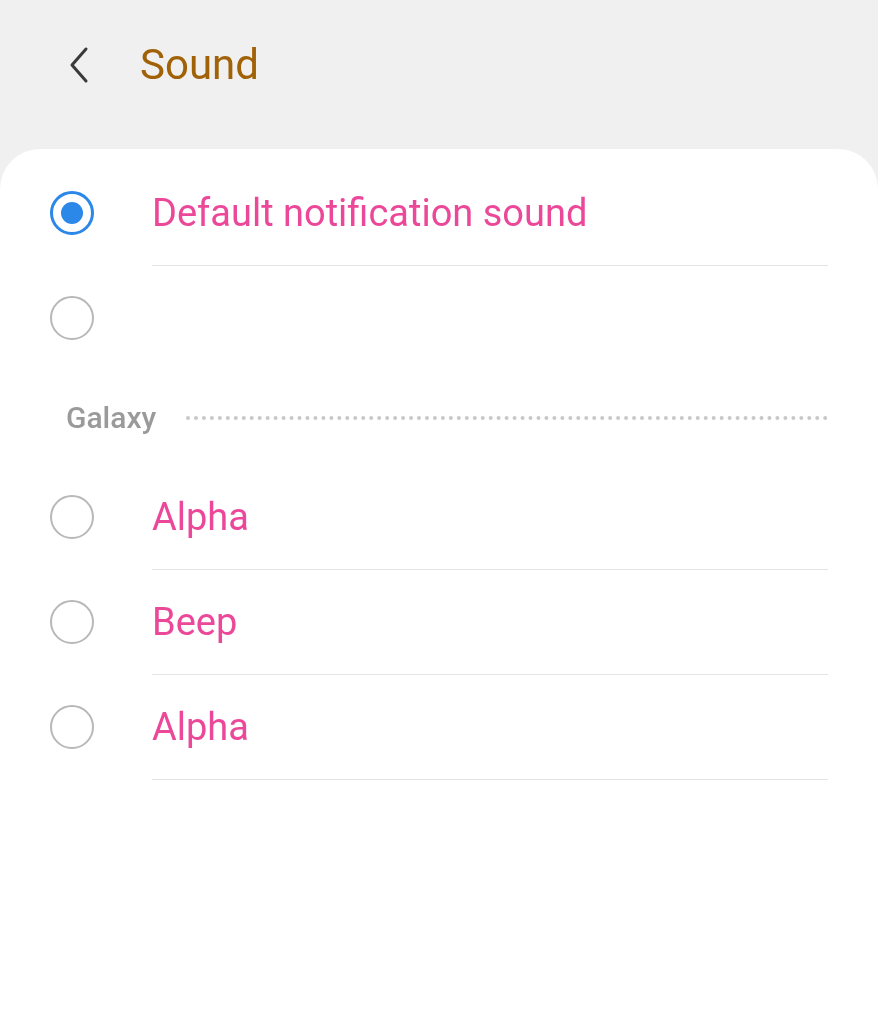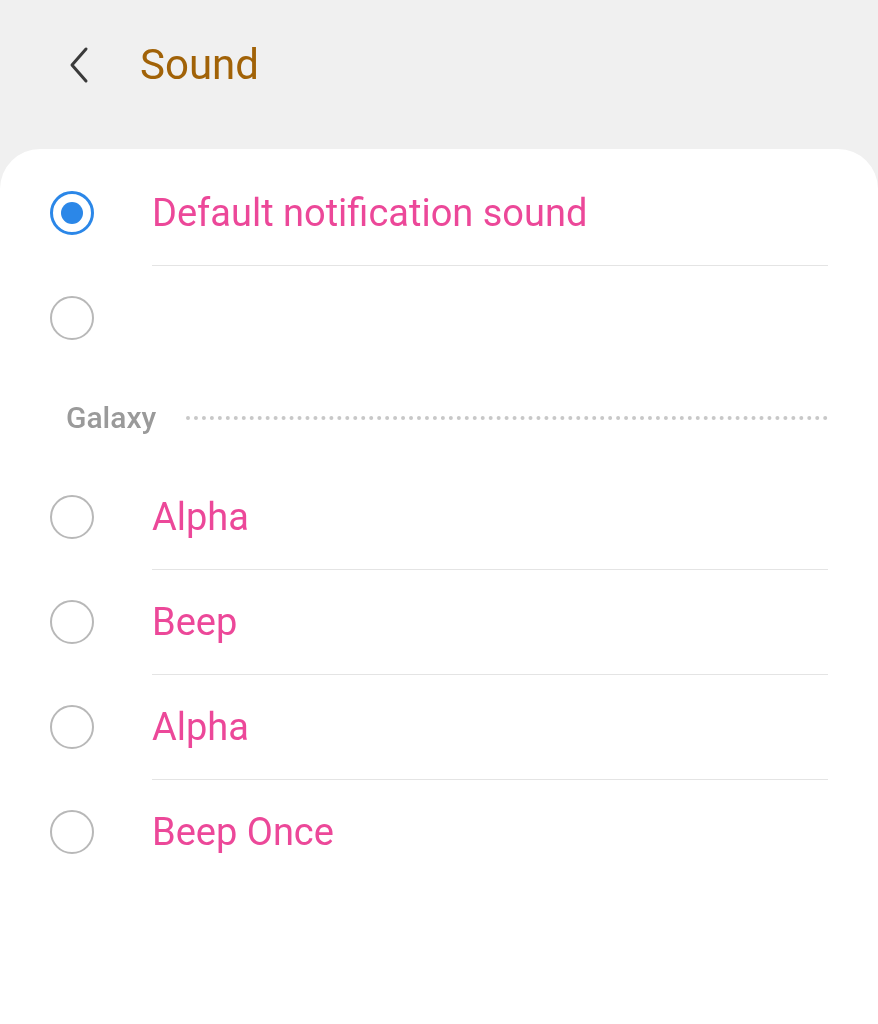--- a/index.html
+++ b/index.html
@@ -150,10 +150,6 @@
   </div>
   <div class="divider"></div>
 
-  <div class="list-item">
-    <div class="radio"></div>
-    <span class="item-label">Beep Once</span>
-  </div>
 
 </div>
 

